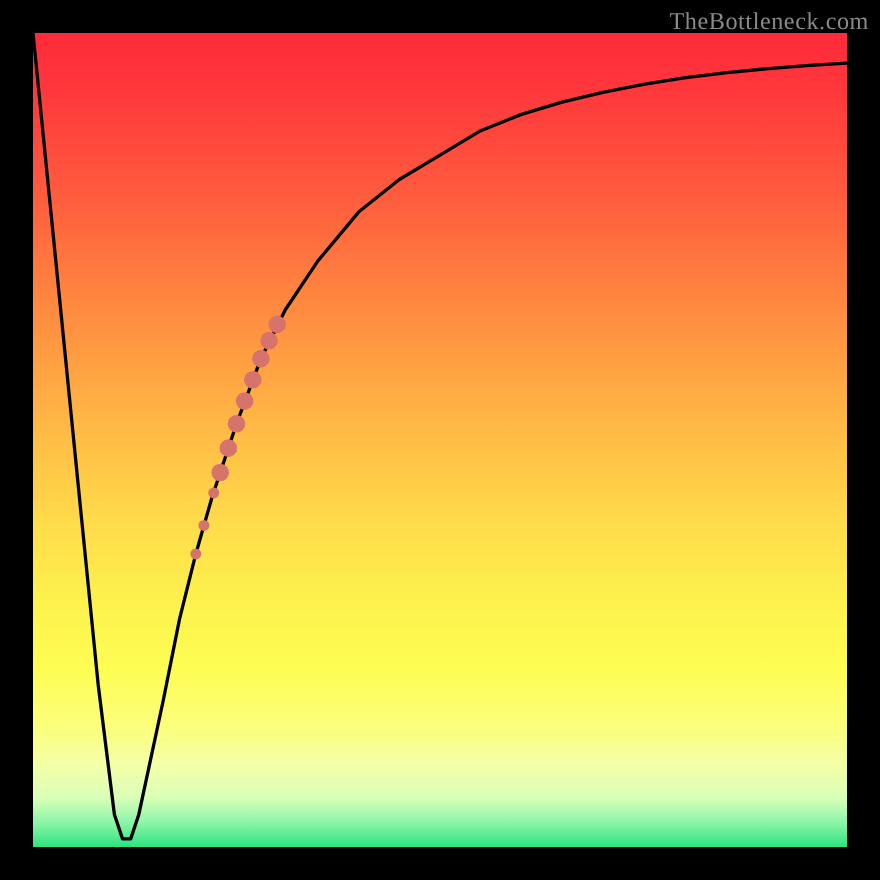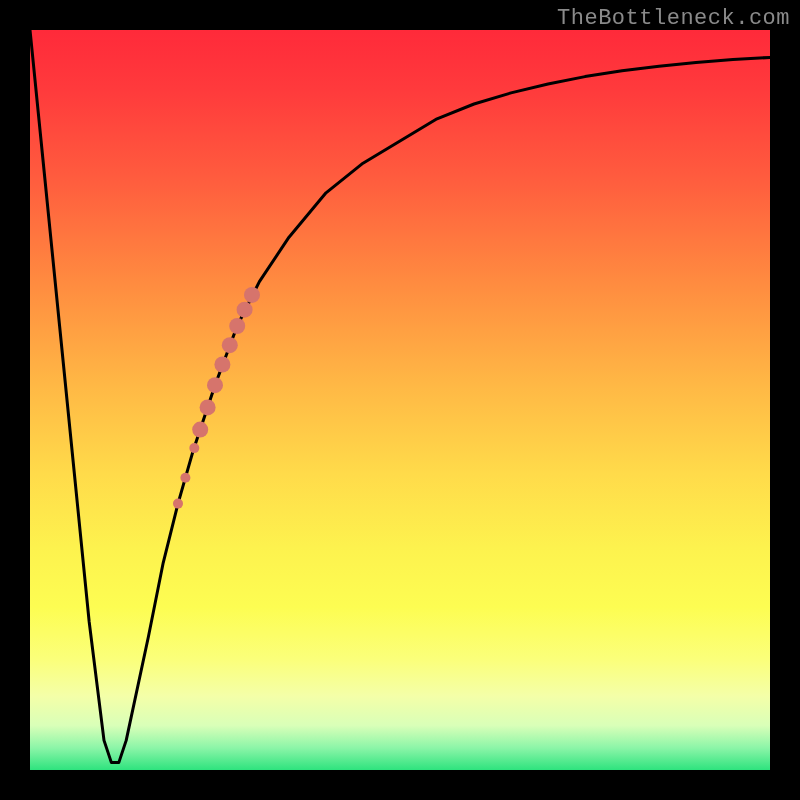--- a/index.html
+++ b/index.html
@@ -56,7 +56,7 @@
     font-size: 22px;
     font-weight: 500;
     letter-spacing: 0.5px;
-    font-family: Liberation Mono, monospace;
+    font-family: Liberation Serif, serif;
   }
 </style>
 </head>

